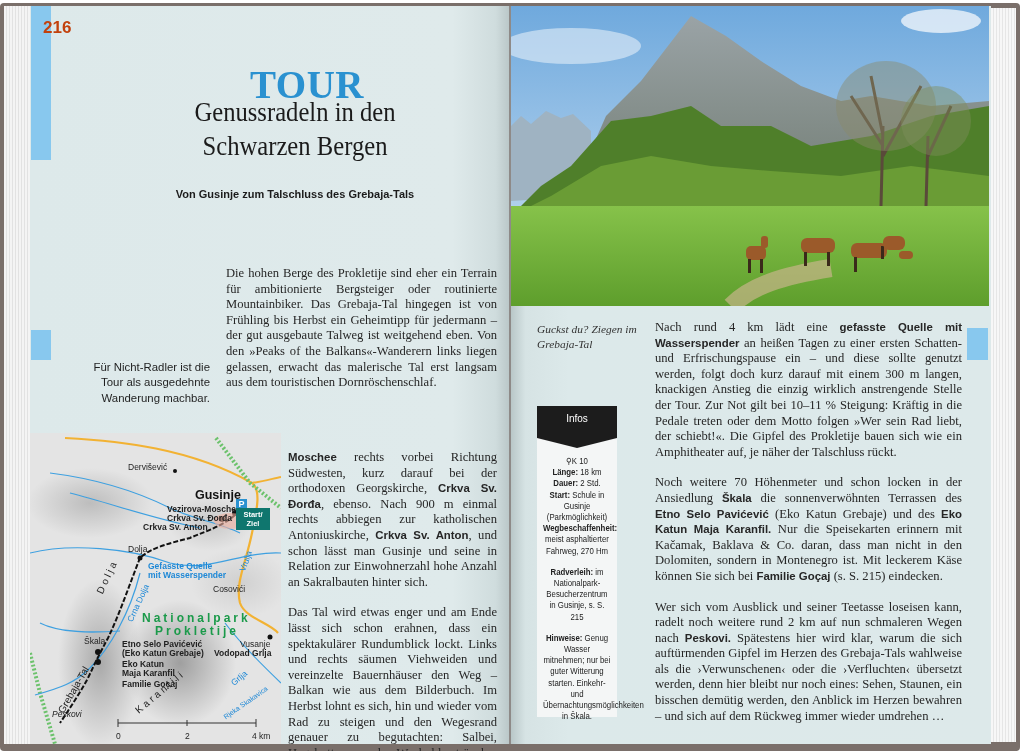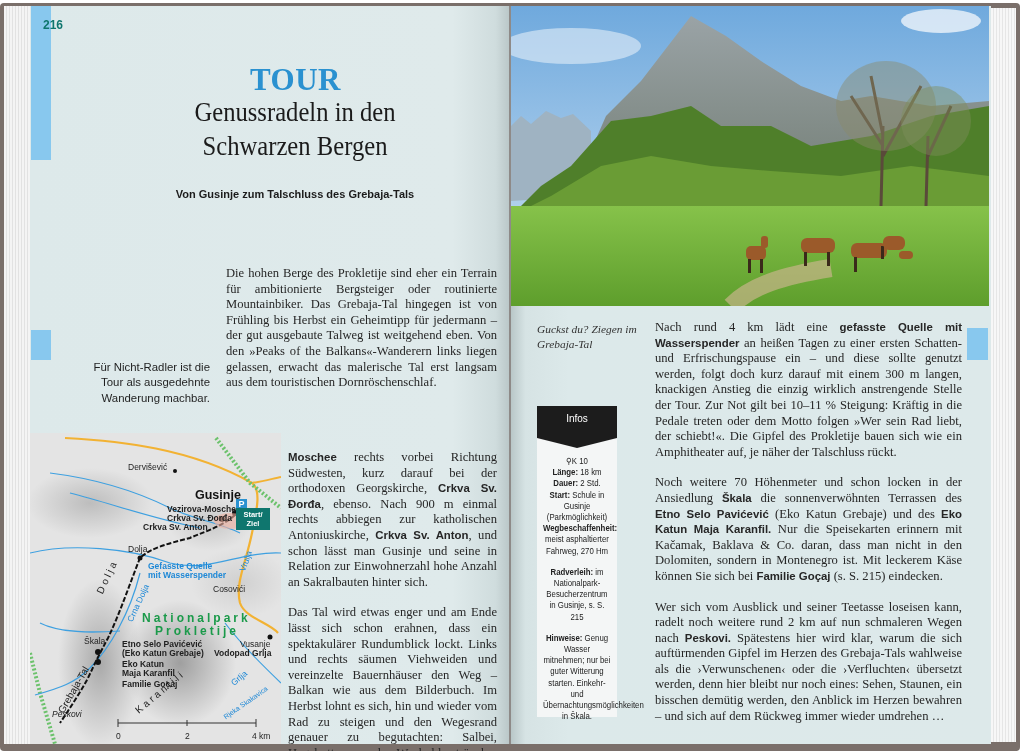--- a/index.html
+++ b/index.html
@@ -20,7 +20,7 @@
 
   .tab-marker { position: absolute; background: #88c8ee; }
 
-  .page-number { position: absolute; left: 43px; top: 18px; font-family: "Liberation Sans", sans-serif; font-weight: bold; font-size: 12px; color: #0f766e; }
+  .page-number { position: absolute; left: 43px; top: 18px; font-family: "Liberation Sans", sans-serif; font-weight: bold; font-size: 17px; color: #c2410c; }
 
   .tour-label { position: absolute; left: 250px; top: 62px; width: 84px; text-align: center; font-family: "Liberation Serif", serif; font-weight: bold; font-size: 31px; color: #2a91d0; letter-spacing: 0.5px; }
   .title { position: absolute; left: 140px; top: 95px; width: 310px; text-align: center; font-family: "Liberation Serif", serif; font-size: 28px; line-height: 34px; color: #1b1b1b; transform: scaleX(0.88); transform-origin: center top; }

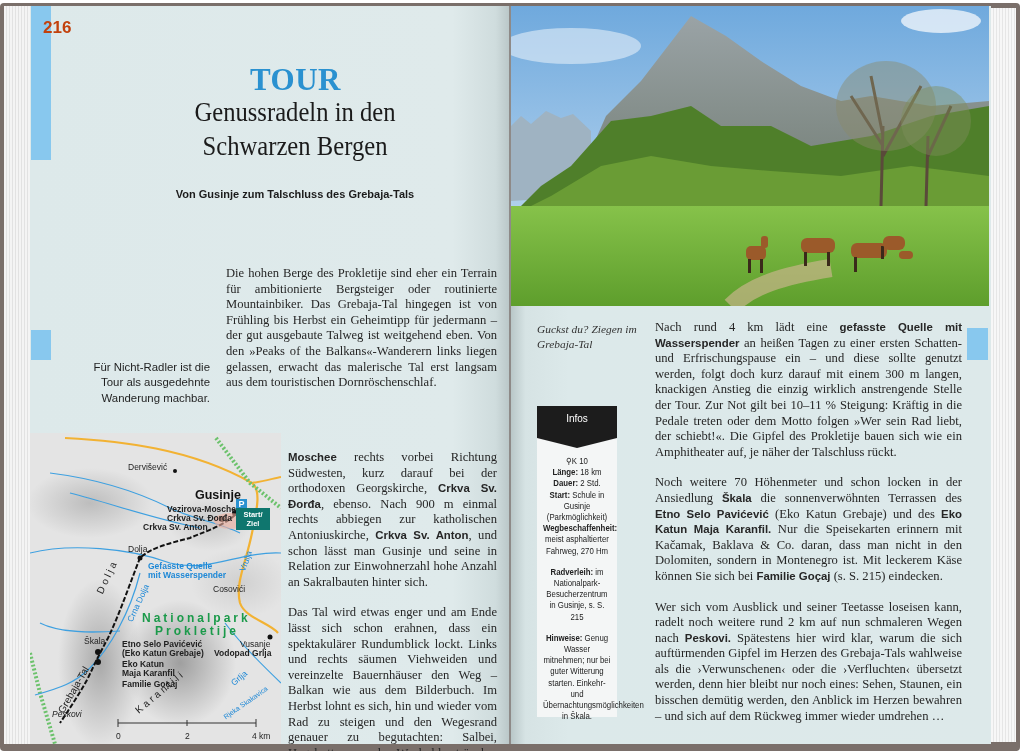--- a/index.html
+++ b/index.html
@@ -22,7 +22,7 @@
 
   .page-number { position: absolute; left: 43px; top: 18px; font-family: "Liberation Sans", sans-serif; font-weight: bold; font-size: 17px; color: #c2410c; }
 
-  .tour-label { position: absolute; left: 250px; top: 62px; width: 84px; text-align: center; font-family: "Liberation Serif", serif; font-weight: bold; font-size: 31px; color: #2a91d0; letter-spacing: 0.5px; }
+  .tour-label { position: absolute; left: 250px; top: 62px; width: 84px; text-align: center; font-family: "Liberation Serif", serif; font-weight: bold; font-size: 39px; color: #2a91d0; letter-spacing: 0.5px; }
   .title { position: absolute; left: 140px; top: 95px; width: 310px; text-align: center; font-family: "Liberation Serif", serif; font-size: 28px; line-height: 34px; color: #1b1b1b; transform: scaleX(0.88); transform-origin: center top; }
   .subtitle { position: absolute; left: 130px; top: 188px; width: 330px; text-align: center; font-family: "Liberation Sans", sans-serif; font-weight: bold; font-size: 11px; color: #1b1b1b; }
 

